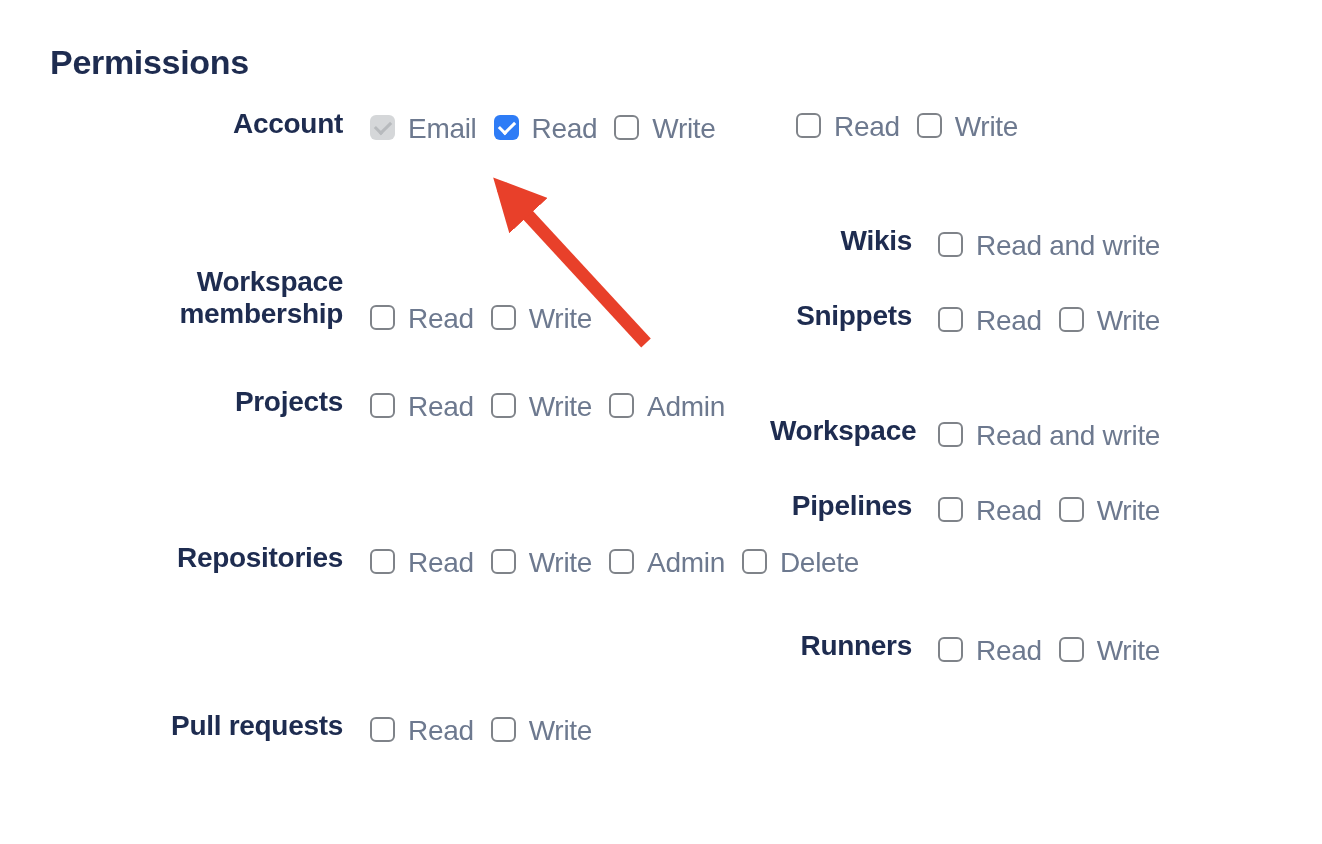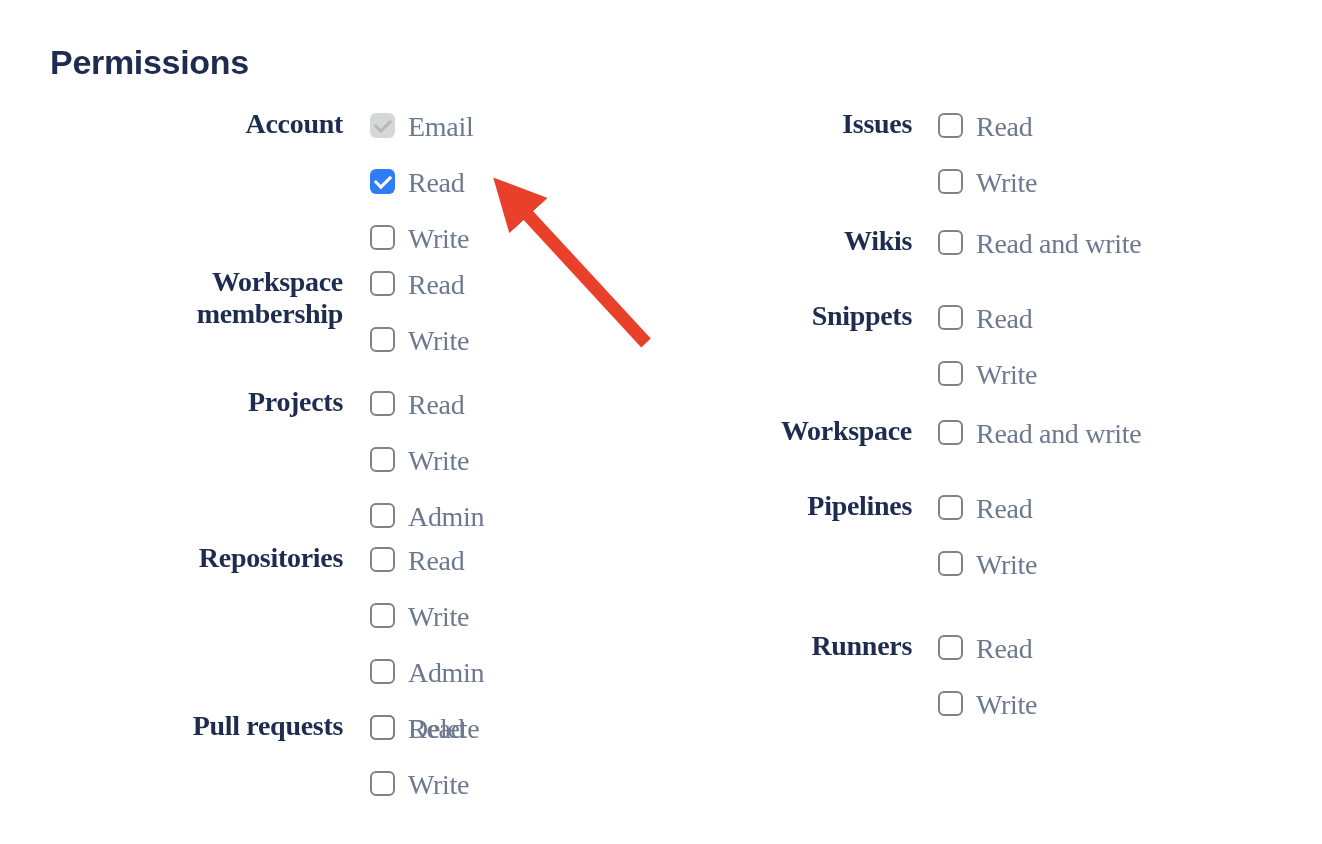--- a/index.html
+++ b/index.html
@@ -26,8 +26,7 @@
   .group {
     position: absolute;
     display: flex;
-    align-items: flex-start;
-    font-family: Liberation Serif, serif;
+    align-items: flex-end;
   }
   .group.col-left  { left: 168px; }
   .group.col-right { left: 770px; }

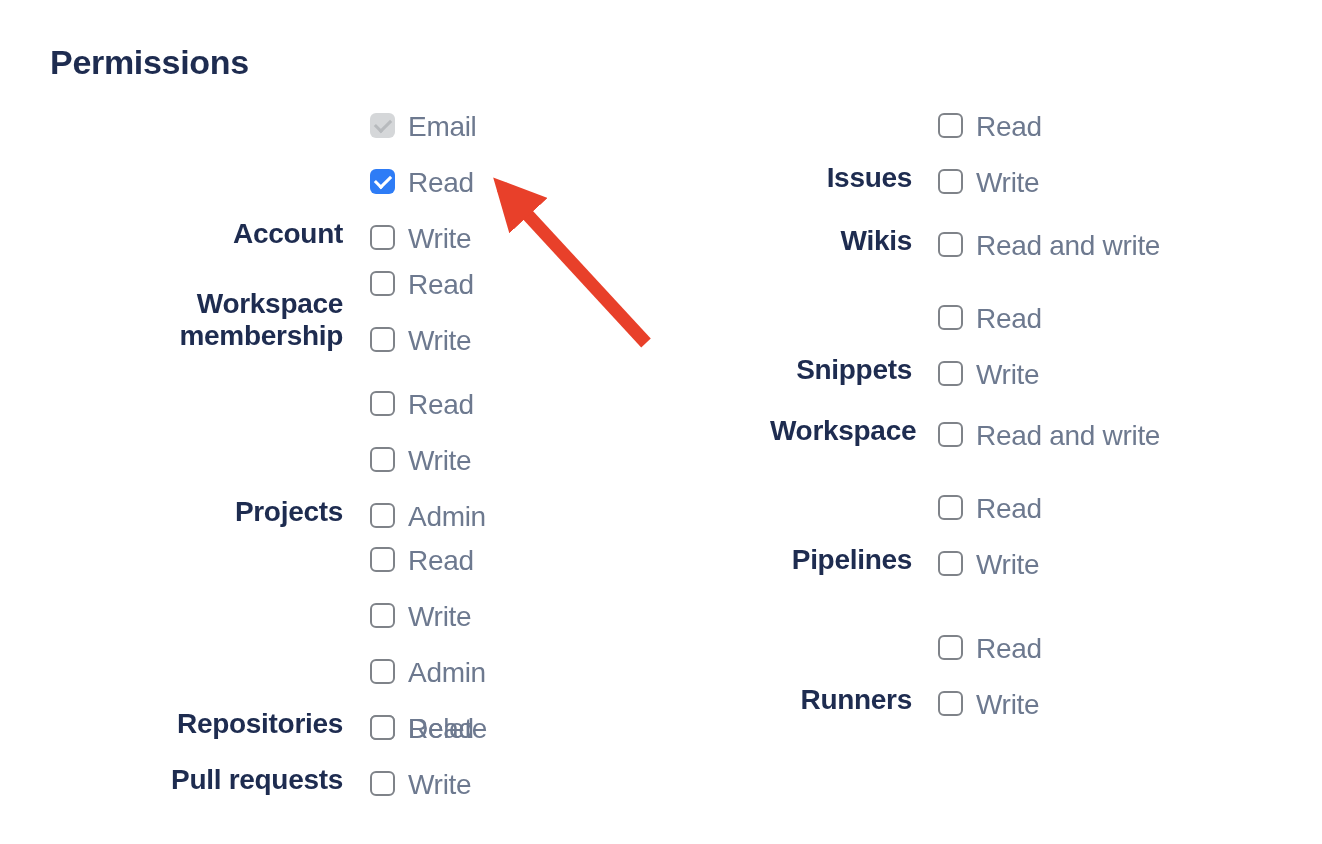--- a/index.html
+++ b/index.html
@@ -44,8 +44,8 @@
   .col-right .group-label { width: 142px; }
   .options {
     display: flex;
-    flex-direction: column;
-    gap: 31px;
+    flex-direction: row;
+    gap: 17px;
   }
   .col-left  .options { margin-left: 27px; }
   .col-right .options { margin-left: 26px; }

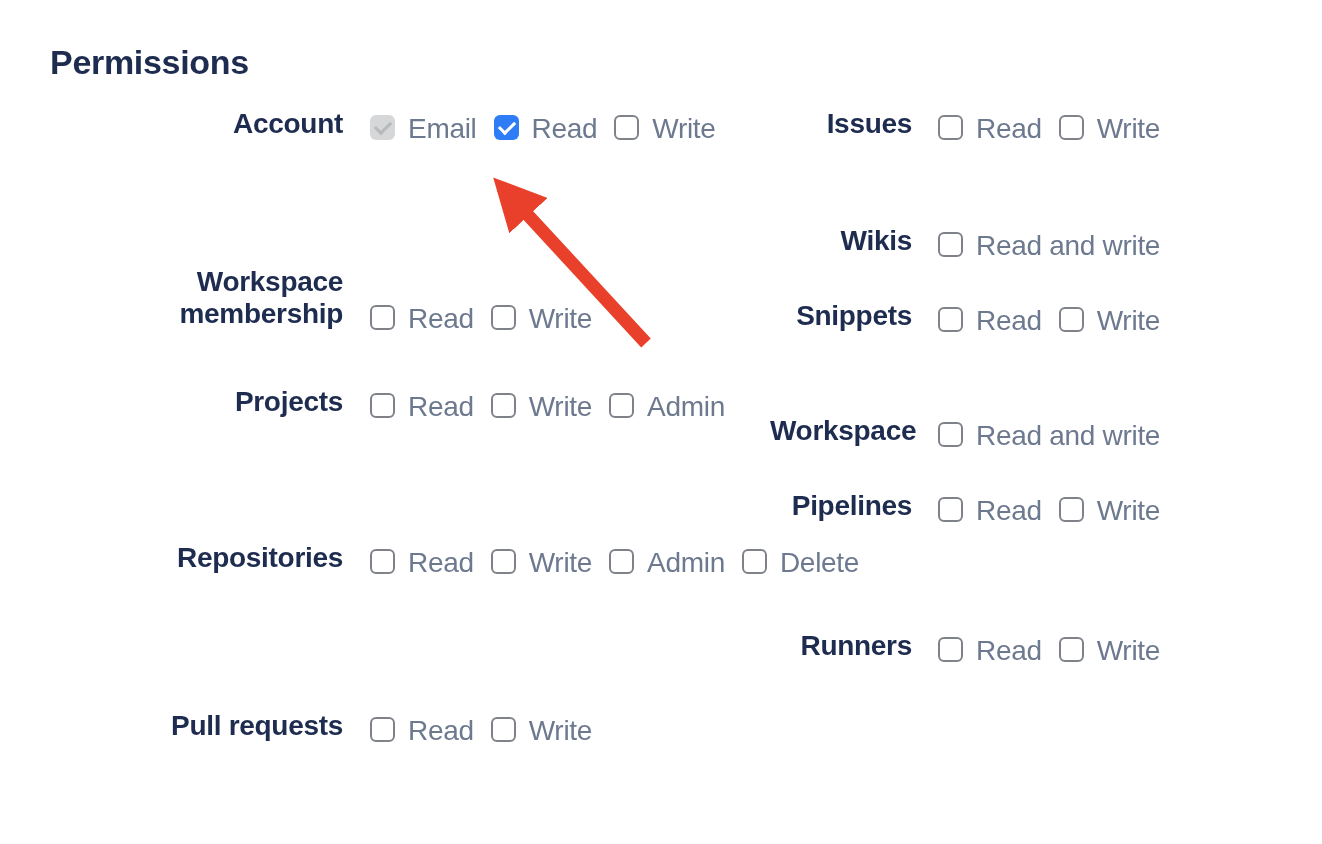--- a/index.html
+++ b/index.html
@@ -201,7 +201,6 @@
   </div>
 
   <div class="group col-right" style="top:113px">
-    <div class="group-label">Issues</div>
     <div class="options">
       <label class="opt">
         <span class="cb" data-state="unchecked"></span>

